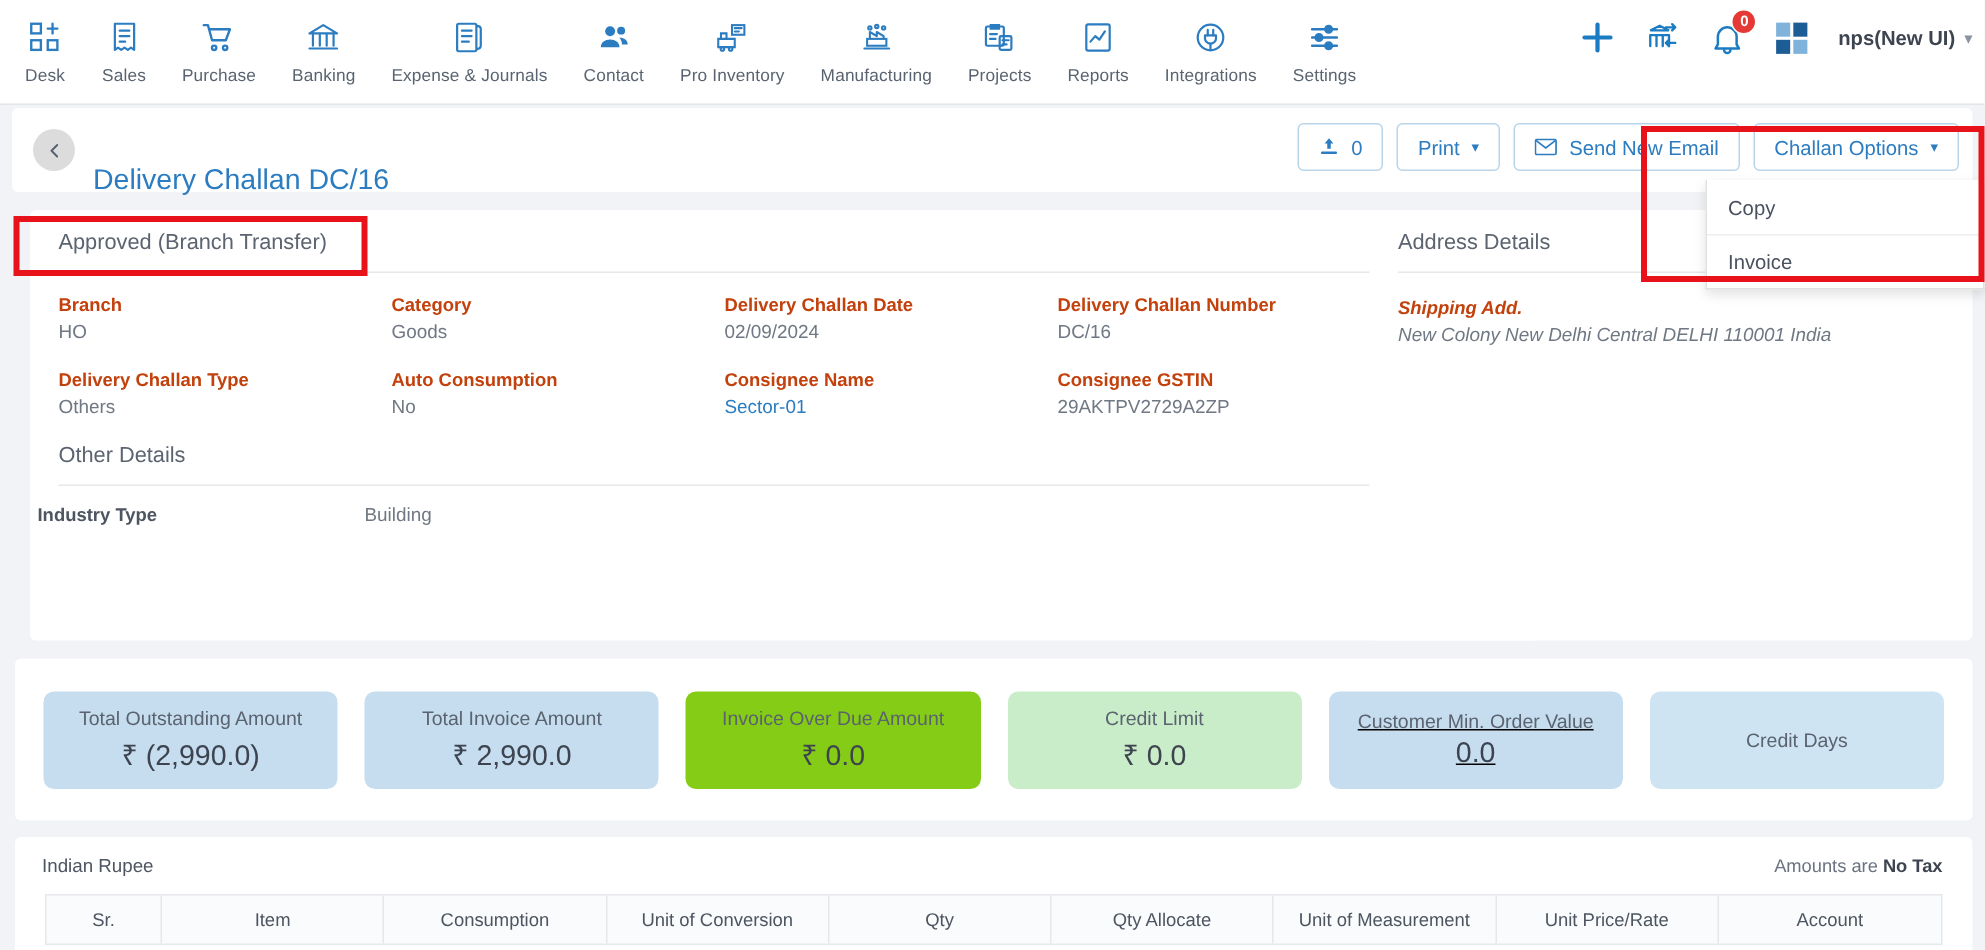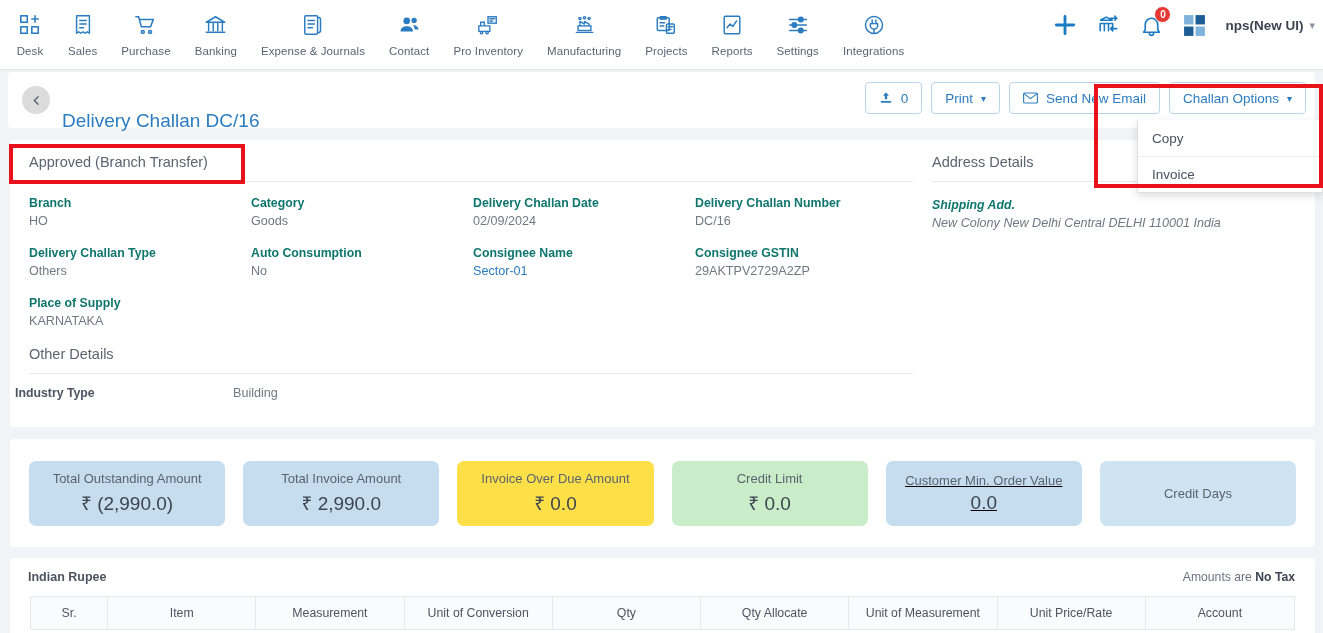--- a/index.html
+++ b/index.html
@@ -242,6 +242,17 @@
       </div>
       <div class="nav-item">
         <span class="ico">
+          <svg width="22" height="22" viewBox="0 0 24 24" fill="none" stroke="#2b7cc0" stroke-width="1.6">
+            <circle cx="12" cy="12" r="9.3"></circle>
+            <path d="M10 6.5v4M14 6.5v4" stroke-linecap="round"></path>
+            <path d="M8 10.5h8v2a4 4 0 01-4 4 4 4 0 01-4-4z" stroke-linejoin="round"></path>
+            <path d="M12 16.5v4" stroke-linecap="round"></path>
+          </svg>
+        </span>
+        <span class="lbl">Integrations</span>
+      </div>
+      <div class="nav-item">
+        <span class="ico">
           <svg width="22" height="22" viewBox="0 0 24 24" fill="none" stroke="#2b7cc0" stroke-width="1.8">
             <path d="M3 6h18M3 12h18M3 18h18" stroke-linecap="round"></path>
             <circle cx="15" cy="6" r="2.4" fill="#2b7cc0"></circle>
@@ -250,17 +261,6 @@
           </svg>
         </span>
         <span class="lbl">Settings</span>
-      </div>
-      <div class="nav-item">
-        <span class="ico">
-          <svg width="22" height="22" viewBox="0 0 24 24" fill="none" stroke="#2b7cc0" stroke-width="1.6">
-            <circle cx="12" cy="12" r="9.3"></circle>
-            <path d="M10 6.5v4M14 6.5v4" stroke-linecap="round"></path>
-            <path d="M8 10.5h8v2a4 4 0 01-4 4 4 4 0 01-4-4z" stroke-linejoin="round"></path>
-            <path d="M12 16.5v4" stroke-linecap="round"></path>
-          </svg>
-        </span>
-        <span class="lbl">Integrations</span>
       </div>
     </div>
 

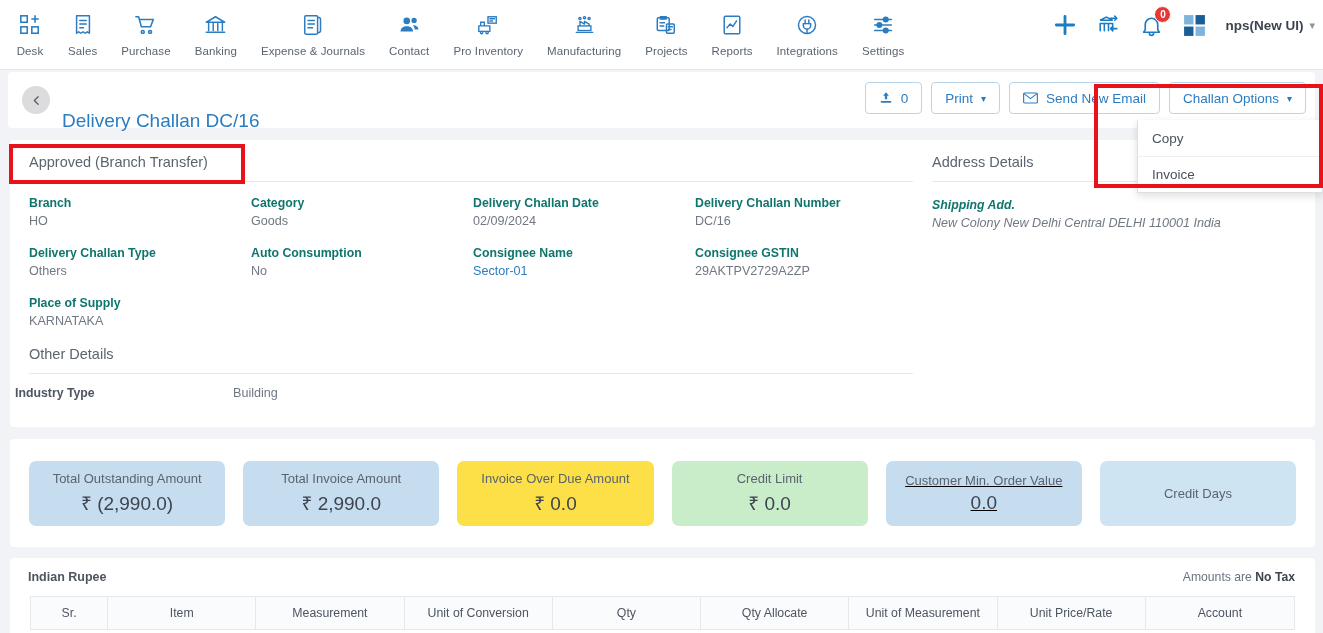--- a/index.html
+++ b/index.html
@@ -83,7 +83,7 @@
 
   
   .card { position: absolute; background: #fff; border-radius: 4px; }
-  #card-left  { left: 10px;  top: 140px; width: 1006px; height: 287px; }
+  #card-left  { left: 20px;  top: 140px; width: 1006px; height: 287px; }
   #card-right { left: 913px; top: 140px; width: 402px; height: 287px; }
 
   .card-head {

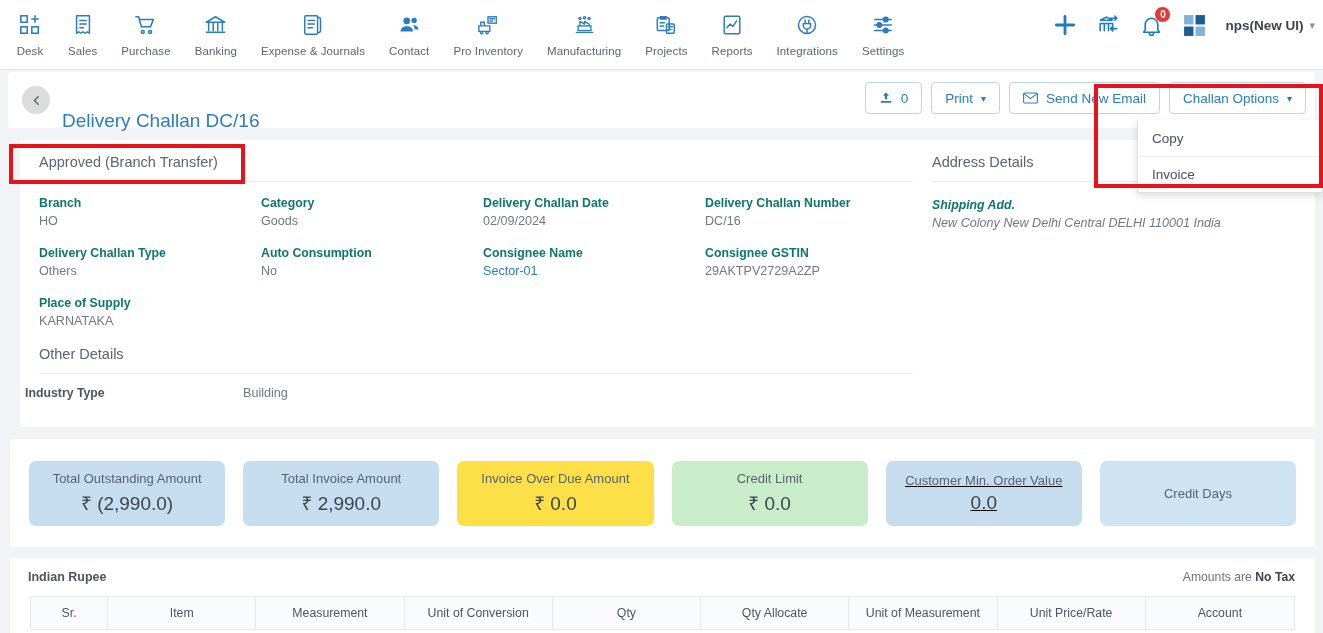--- a/index.html
+++ b/index.html
@@ -94,7 +94,7 @@
   .fgrid { display: flex; flex-wrap: wrap; padding: 14px 0 0 19px; }
   .fld { width: 222px; margin-bottom: 18px; }
   .fld.wide { width: 430px; }
-  .fld .k { font-size: 12.3px; color: #0f766e; font-weight: bold; }
+  .fld .k { font-size: 12.3px; color: #c2410c; font-weight: bold; }
   .fld .v { font-size: 12.6px; color: #707883; margin-top: 4px; }
   .fld .v.link { color: #2b7cc0; }
 

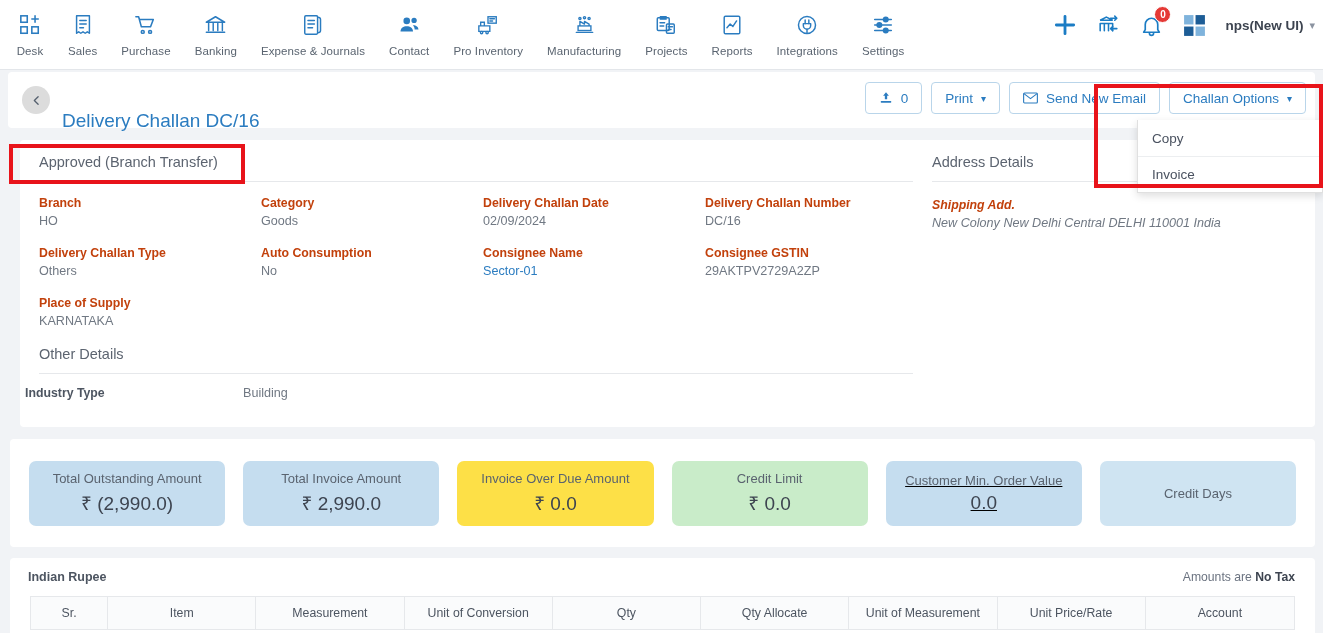--- a/index.html
+++ b/index.html
@@ -378,10 +378,6 @@
         <div class="k">Consignee GSTIN</div>
         <div class="v">29AKTPV2729A2ZP</div>
       </div>
-      <div class="fld">
-        <div class="k">Place of Supply</div>
-        <div class="v">KARNATAKA</div>
-      </div>
     </div>
   <div class="subhead">Other Details</div>
   <div class="card-rule"></div>

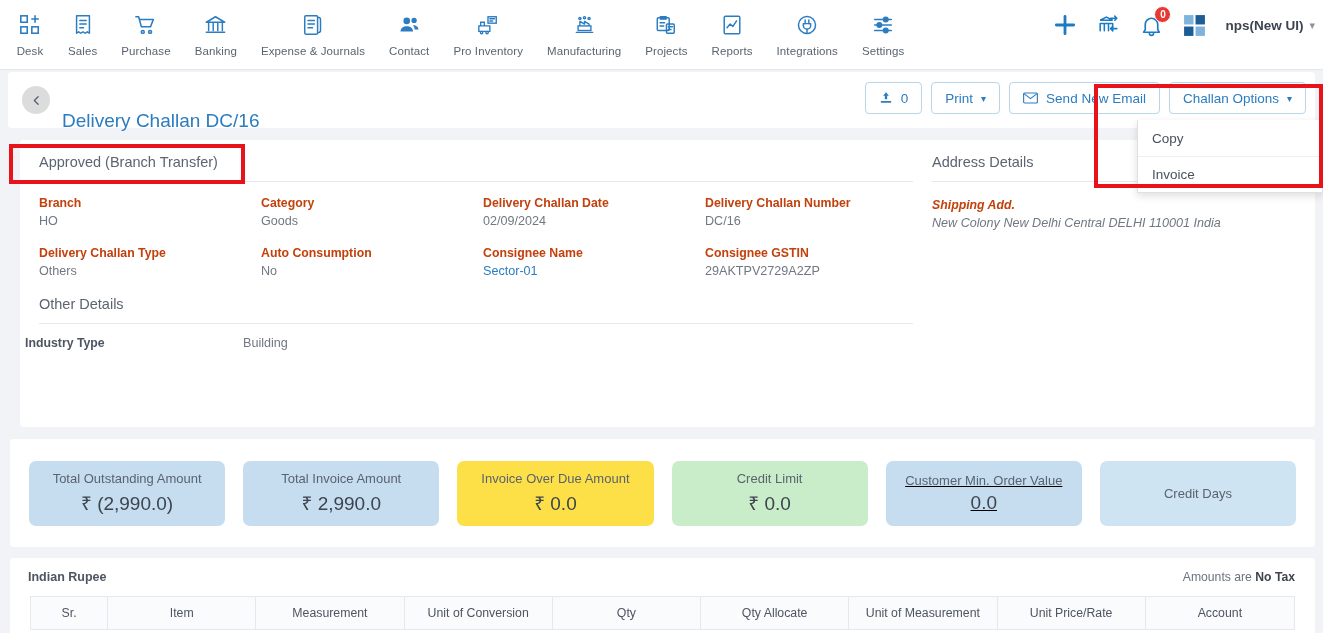--- a/index.html
+++ b/index.html
@@ -407,7 +407,7 @@
       <div class="kl">Total Invoice Amount</div>
       <div class="kv">₹ 2,990.0</div>
     </div>
-    <div class="kpi" style="background: #fde047;">
+    <div class="kpi" style="background: #84cc16;">
       <div class="kl">Invoice Over Due Amount</div>
       <div class="kv">₹ 0.0</div>
     </div>

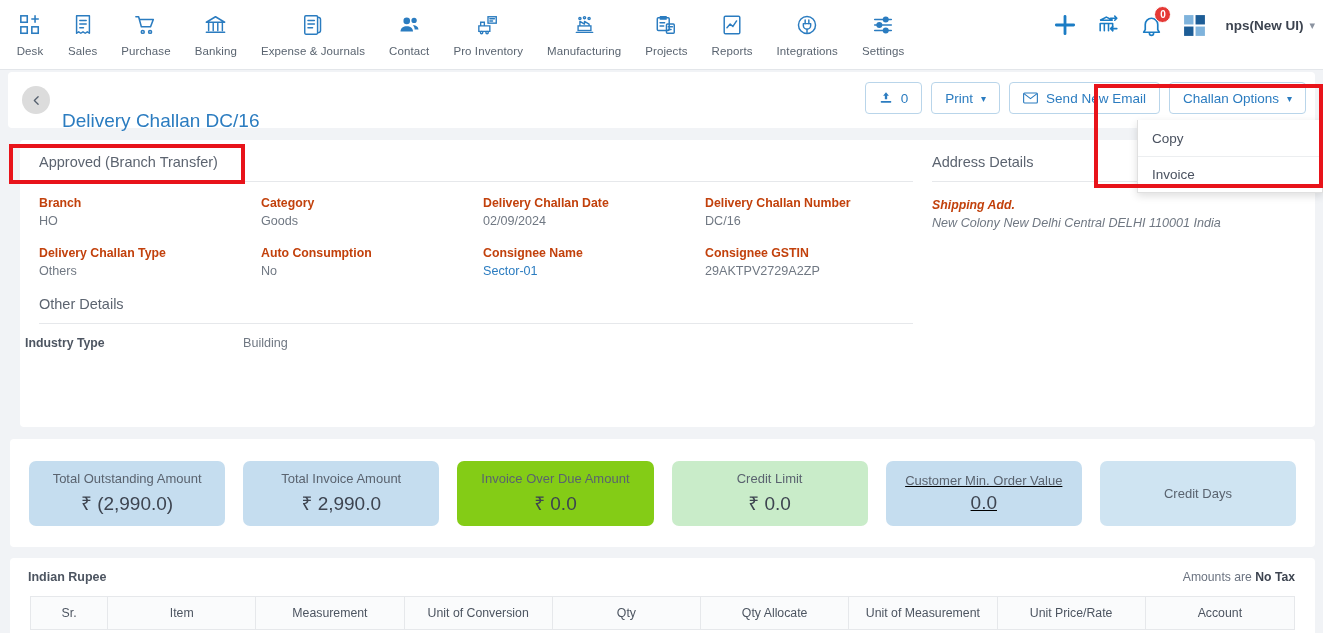--- a/index.html
+++ b/index.html
@@ -118,7 +118,7 @@
                 background: #fff; border-radius: 4px; }
   .items-top { display: flex; align-items: center; justify-content: space-between;
                padding: 12px 20px 0 18px; }
-  .items-cur { font-size: 12.5px; color: #4d5561; font-weight: bold; text-align: right; }
+  .items-cur { font-size: 12.5px; color: #4d5561; font-weight: normal; text-align: right; }
   .items-tax { font-size: 12.2px; color: #6b7380; }
   .items-tax b { color: #3d4450; }
   .thead { display: flex; margin: 12px 20px 0 20px; border: 1px solid #e6e8eb;

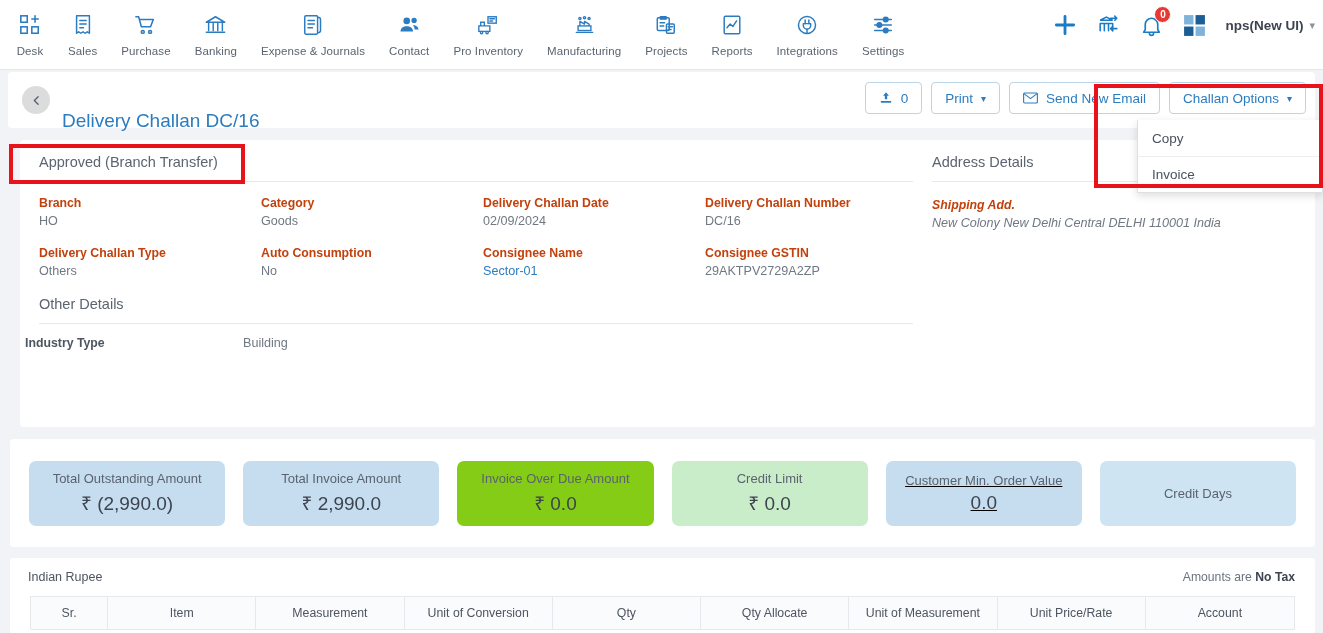--- a/index.html
+++ b/index.html
@@ -432,7 +432,7 @@
   <div class="thead" id="table-head">
       <div class="th" style="width: 78px;">Sr.</div>
       <div class="th" style="width: 150px;">Item</div>
-      <div class="th" style="width: 150px;">Measurement</div>
+      <div class="th" style="width: 150px;">Consumption</div>
       <div class="th" style="width: 150px;">Unit of Conversion</div>
       <div class="th" style="width: 150px;">Qty</div>
       <div class="th" style="width: 150px; text-align: center;">Qty Allocate</div>

